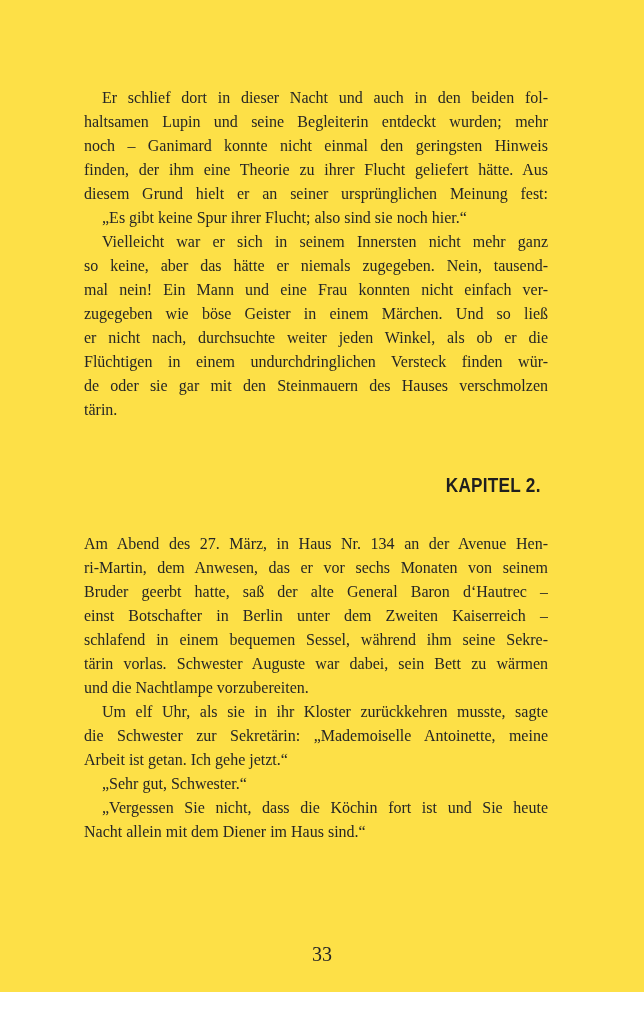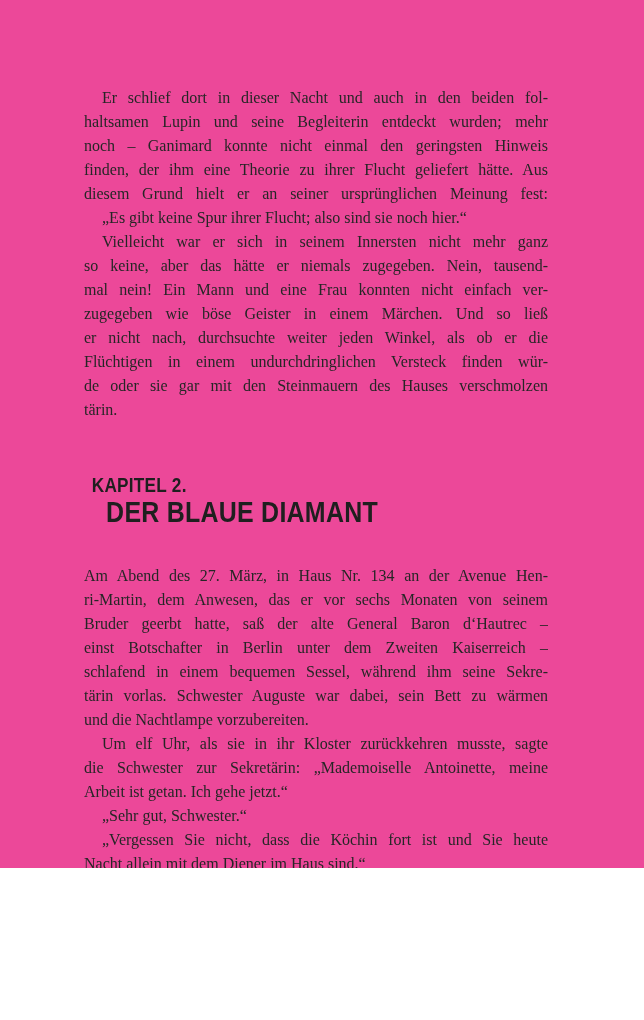--- a/index.html
+++ b/index.html
@@ -10,8 +10,8 @@
   .page {
     position: relative;
     width: 644px;
-    height: 868px;
-    background: #ec4899;
+    height: 992px;
+    background: #fde047;
     font-family: "Liberation Serif", serif;
     color: #262626;
     overflow: hidden;

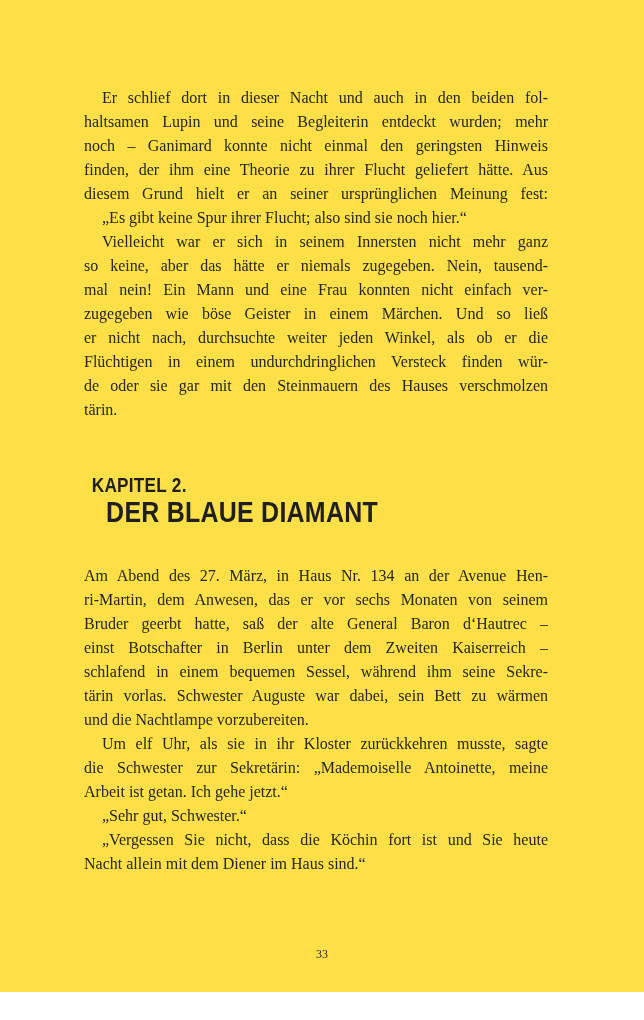--- a/index.html
+++ b/index.html
@@ -37,7 +37,7 @@
   .chapter {
     margin-top: 52px;
     margin-bottom: 36px;
-    text-align: left;
+    text-align: right;
     font-family: "Liberation Sans", sans-serif;
     font-weight: bold;
     color: #1f1f1f;

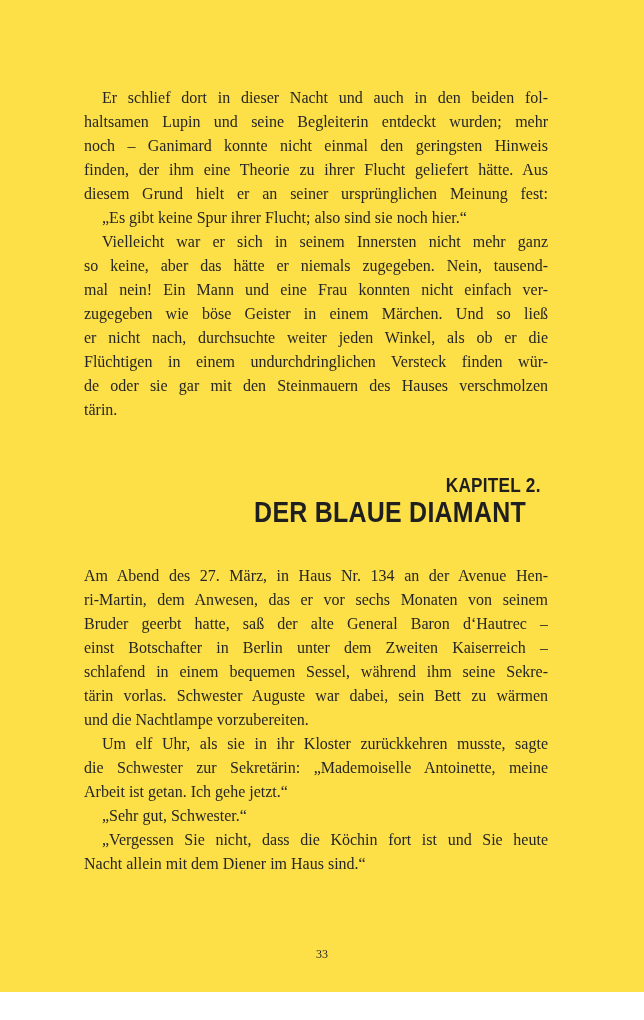--- a/index.html
+++ b/index.html
@@ -101,9 +101,6 @@
       <div class="kicker">
         <span class="condense">KAPITEL 2.</span>
       </div>
-      <div class="title">
-        <span class="condense">DER BLAUE DIAMANT</span>
-      </div>
     </div>
 
     <div class="para">

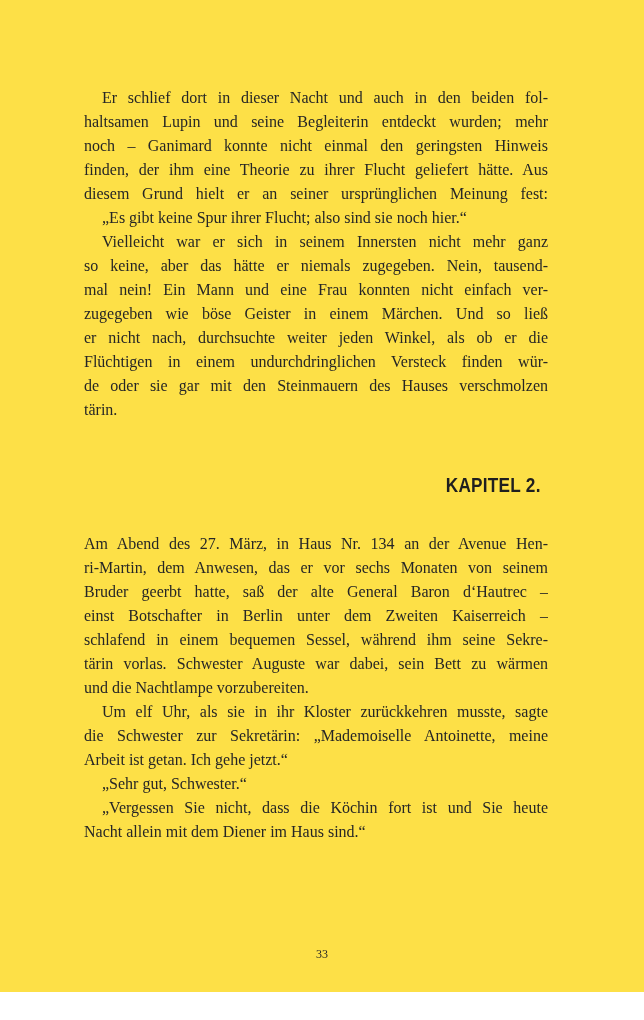--- a/index.html
+++ b/index.html
@@ -63,7 +63,7 @@
     top: 942px;
     width: 100%;
     text-align: center;
-    font-size: 12px;
+    font-size: 20px;
     line-height: 24px;
     color: #262626;
   }

